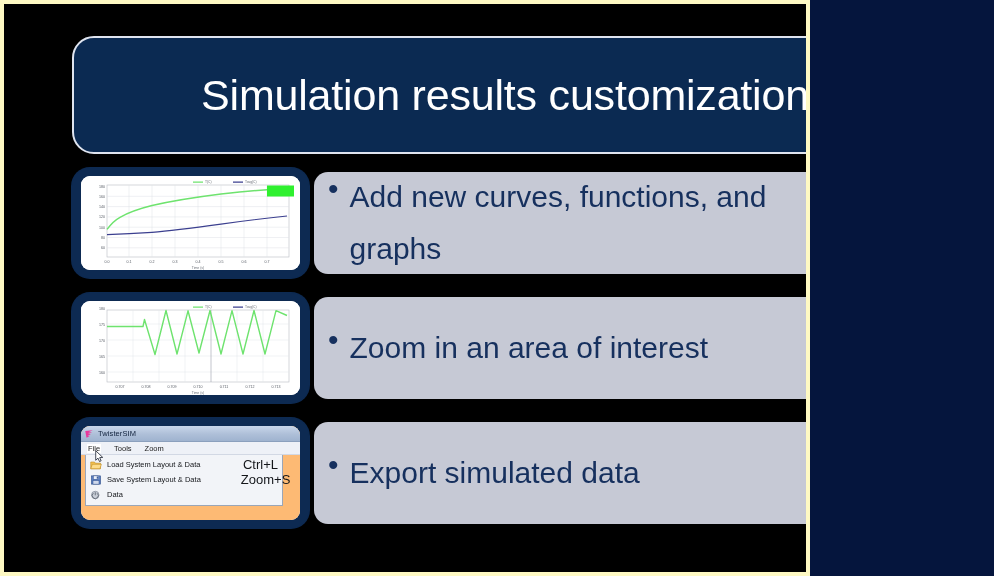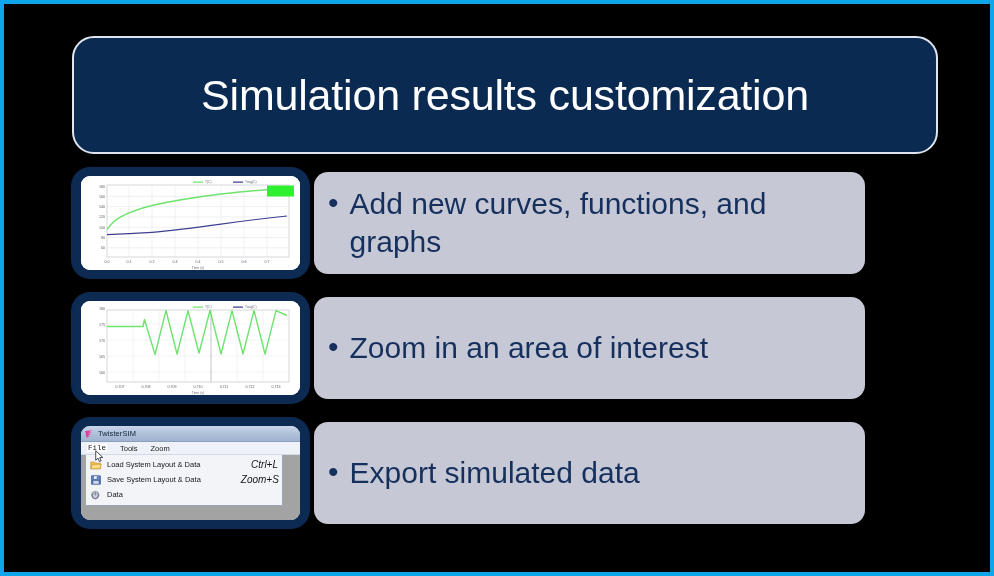--- a/index.html
+++ b/index.html
@@ -14,10 +14,10 @@
 
   #slide {
     position: relative;
-    width: 994px;
+    width: 810px;
     height: 576px;
     background: #000000;
-    border: 4px solid #0ea5e9;
+    border: 4px solid #fef9c3;
     overflow: hidden;
   }
 

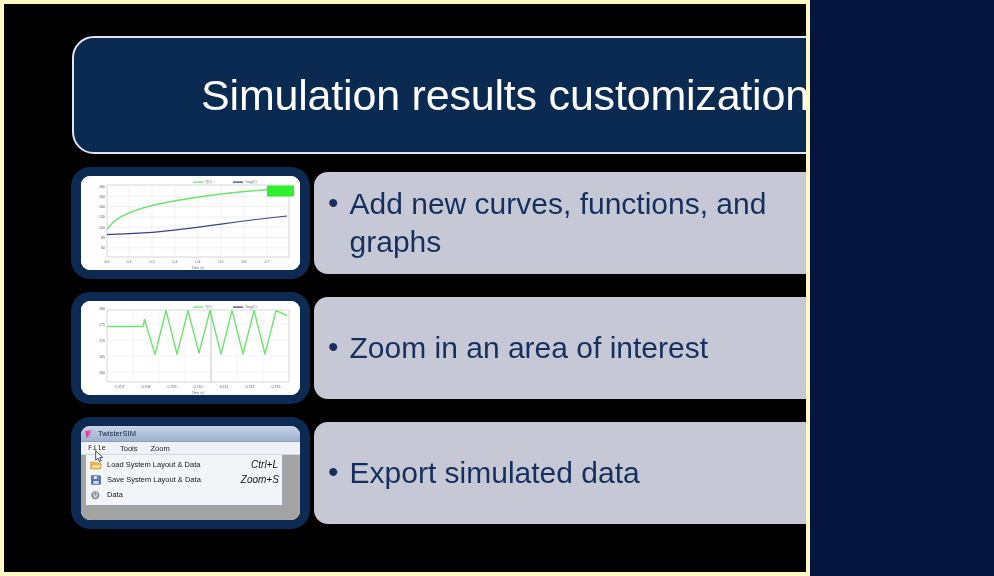--- a/index.html
+++ b/index.html
@@ -80,7 +80,7 @@
   .bullet-text {
     color: #16305e;
     font-size: 30px;
-    line-height: 38px;
+    line-height: 52px;
     max-width: 500px;
   }
 

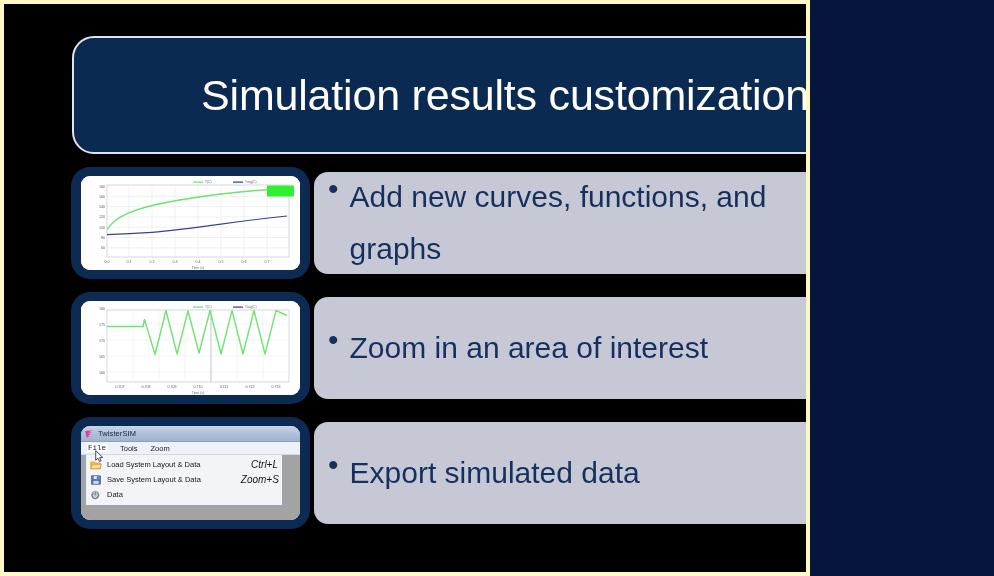--- a/index.html
+++ b/index.html
@@ -113,7 +113,7 @@
     position: relative;
     width: 100%;
     height: 100%;
-    background: #a3a3a3;
+    background: #fdba74;
     font-family: "Liberation Sans", sans-serif;
   }
   .app-titlebar {

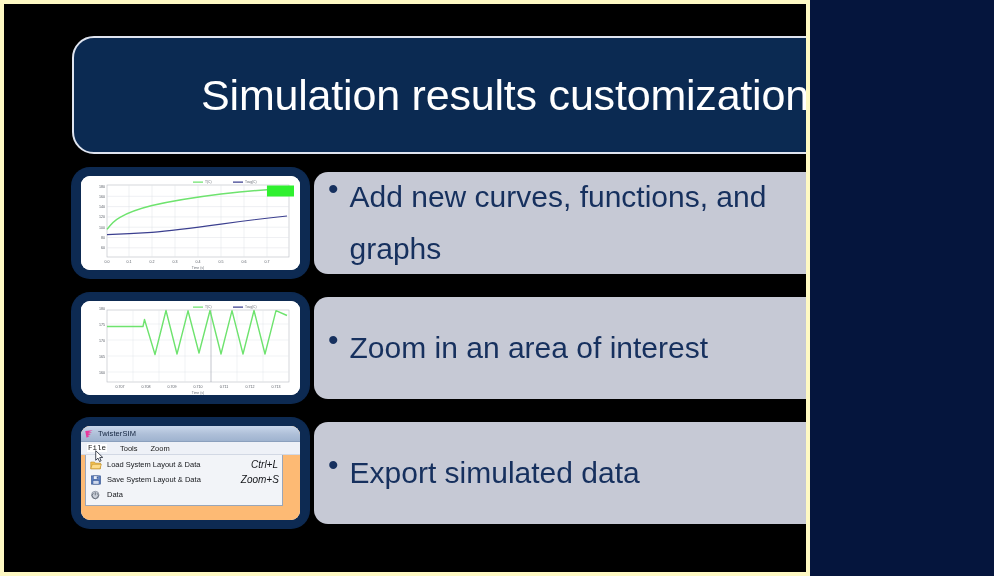--- a/index.html
+++ b/index.html
@@ -142,7 +142,7 @@
     border-bottom: 1px solid #d2d8e4;
   }
   .menu-label { font-size: 7.5px; color: #1a1a1a; }
-  .menu-label.open { background: #ffffff; padding: 0 1px; font-family: Liberation Mono, monospace; }
+  .menu-label.open { background: #ffffff; padding: 0 1px; }
 
   .dropdown {
     position: absolute;

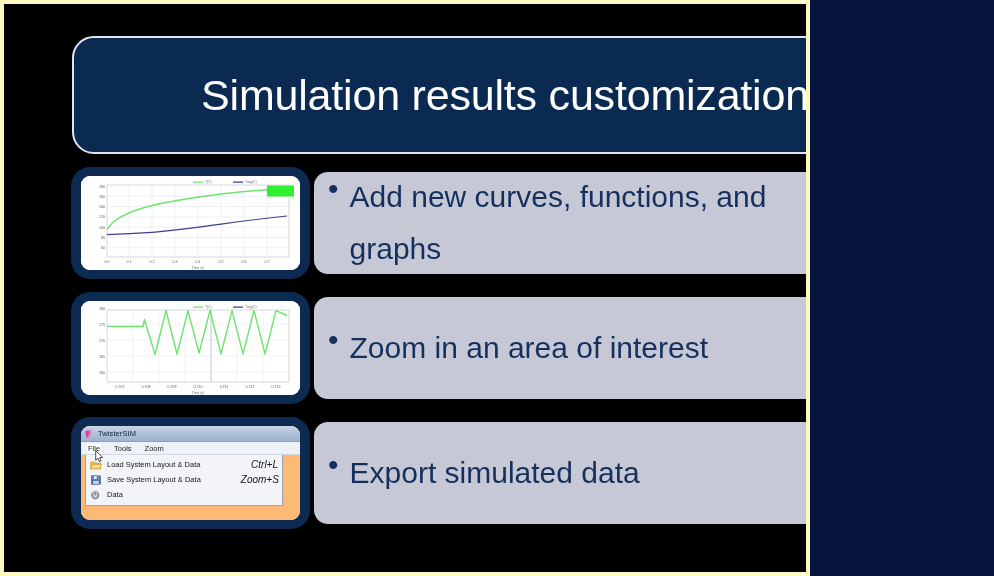--- a/index.html
+++ b/index.html
@@ -166,7 +166,7 @@
     gap: 40px;
   }
   .dd-label { flex: 1 1 auto; white-space: nowrap; }
-  .dd-shortcut { color: #14161a; font-size: 10px; white-space: nowrap; font-style: italic; }
+  .dd-shortcut { color: #14161a; font-size: 13px; white-space: nowrap; }
   .dd-icon {
     position: absolute;
     left: 4px;

